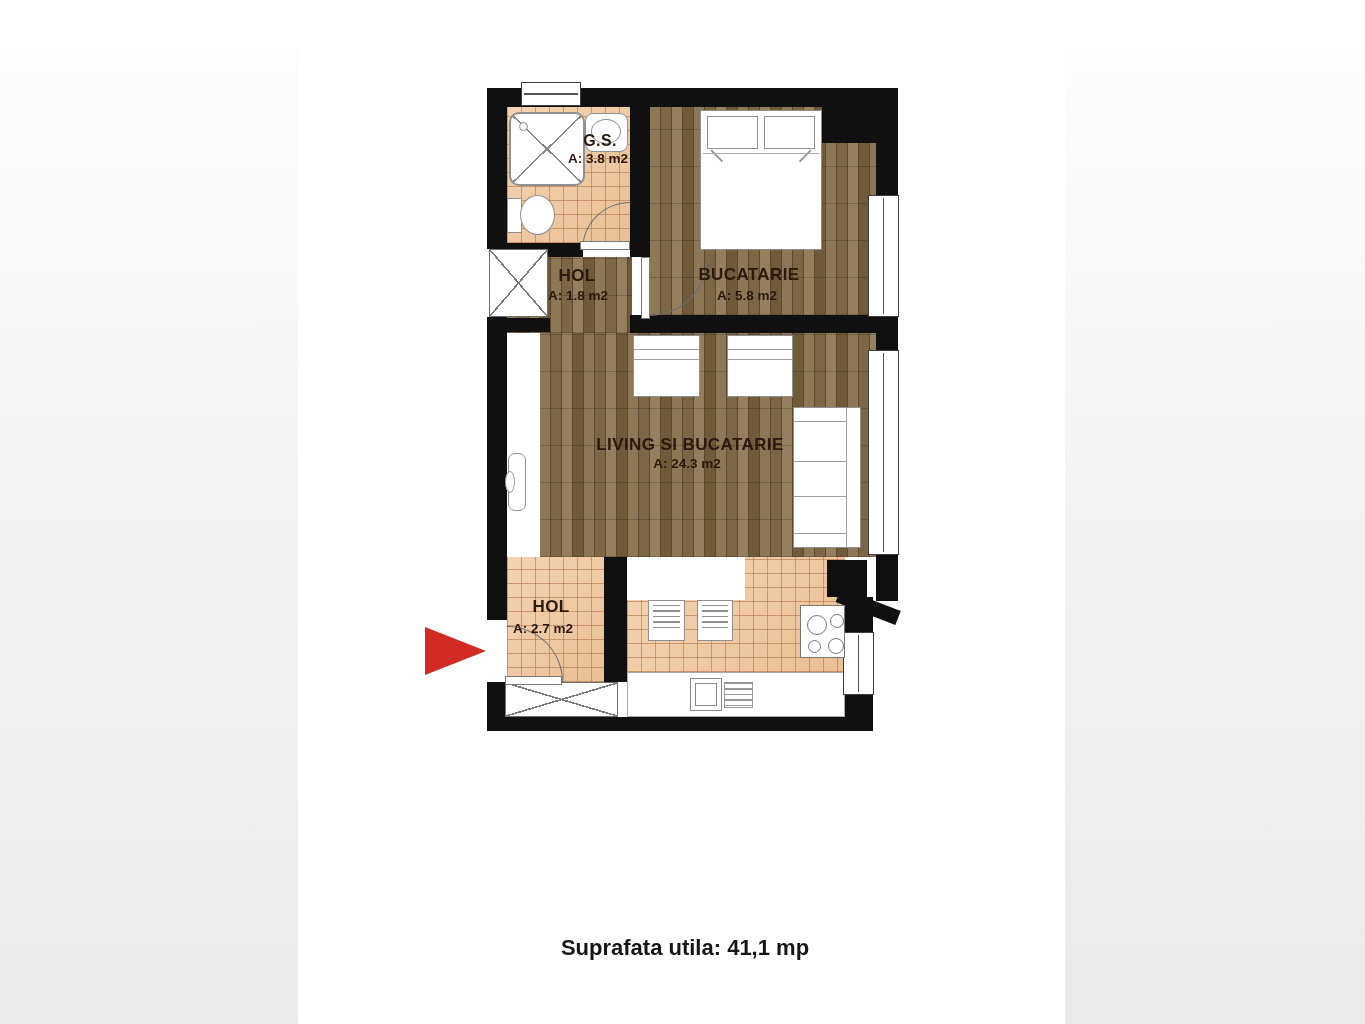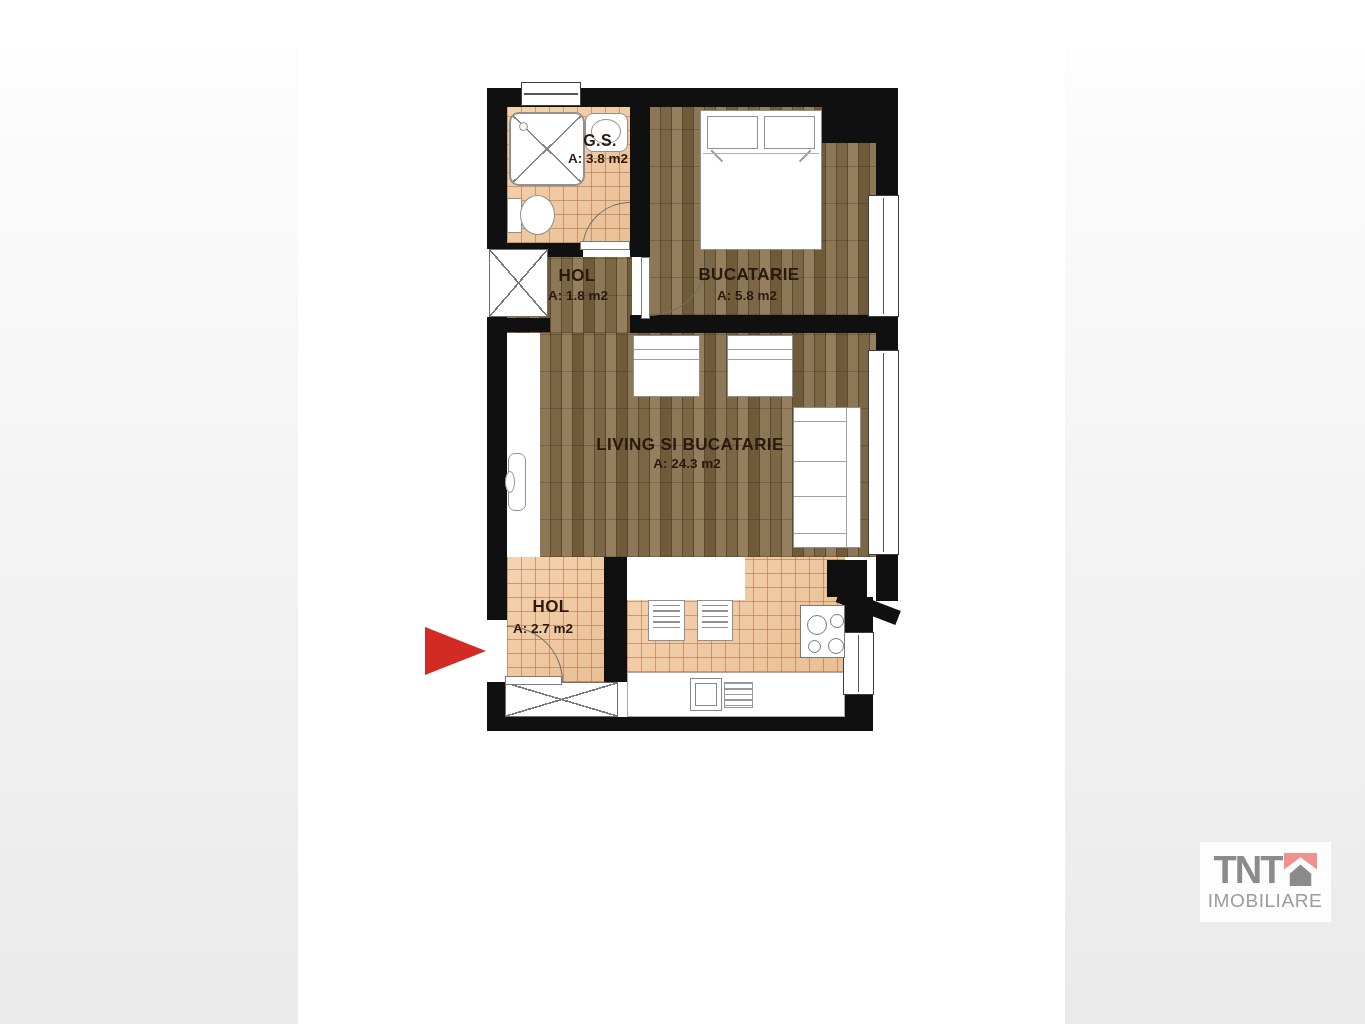--- a/index.html
+++ b/index.html
@@ -178,19 +178,6 @@
   <div class="entrance-arrow"></div>
 
 
-  <div class="logo-card">
-    <div class="logo-row">
-      <span class="logo-tnt">TNT</span>
-      <span style="display:inline-block;margin-left:3px">
-        <svg width="33" height="33" viewBox="0 0 40 40">
-          <rect x="0" y="0" width="40" height="40" fill="#f0908f"></rect>
-          <polygon points="0,40 0,20 20,5 40,20 40,40" fill="#fdfdfd"></polygon>
-          <polygon points="7,40 7,25 20,14 33,25 33,40" fill="#8b8b8b"></polygon>
-        </svg>
-      </span>
-    </div>
-    <div class="logo-sub">IMOBILIARE</div>
-  </div>
 
 </div>
 

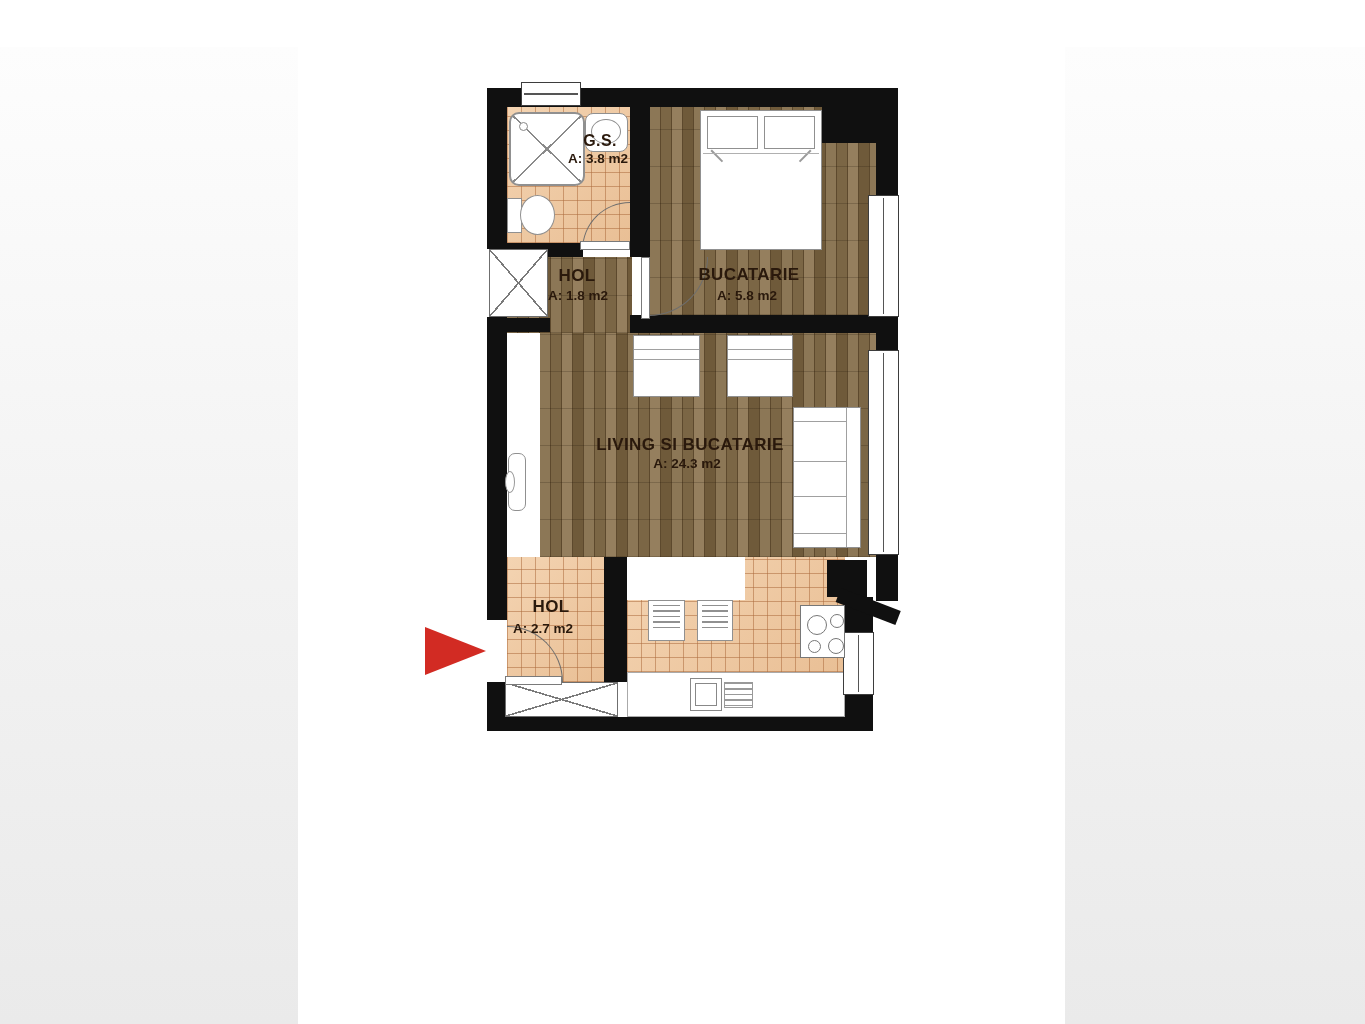--- a/index.html
+++ b/index.html
@@ -177,6 +177,7 @@
 
   <div class="entrance-arrow"></div>
 
+  <div class="caption">Suprafata utila: 41,1 mp</div>
 
 
 </div>

